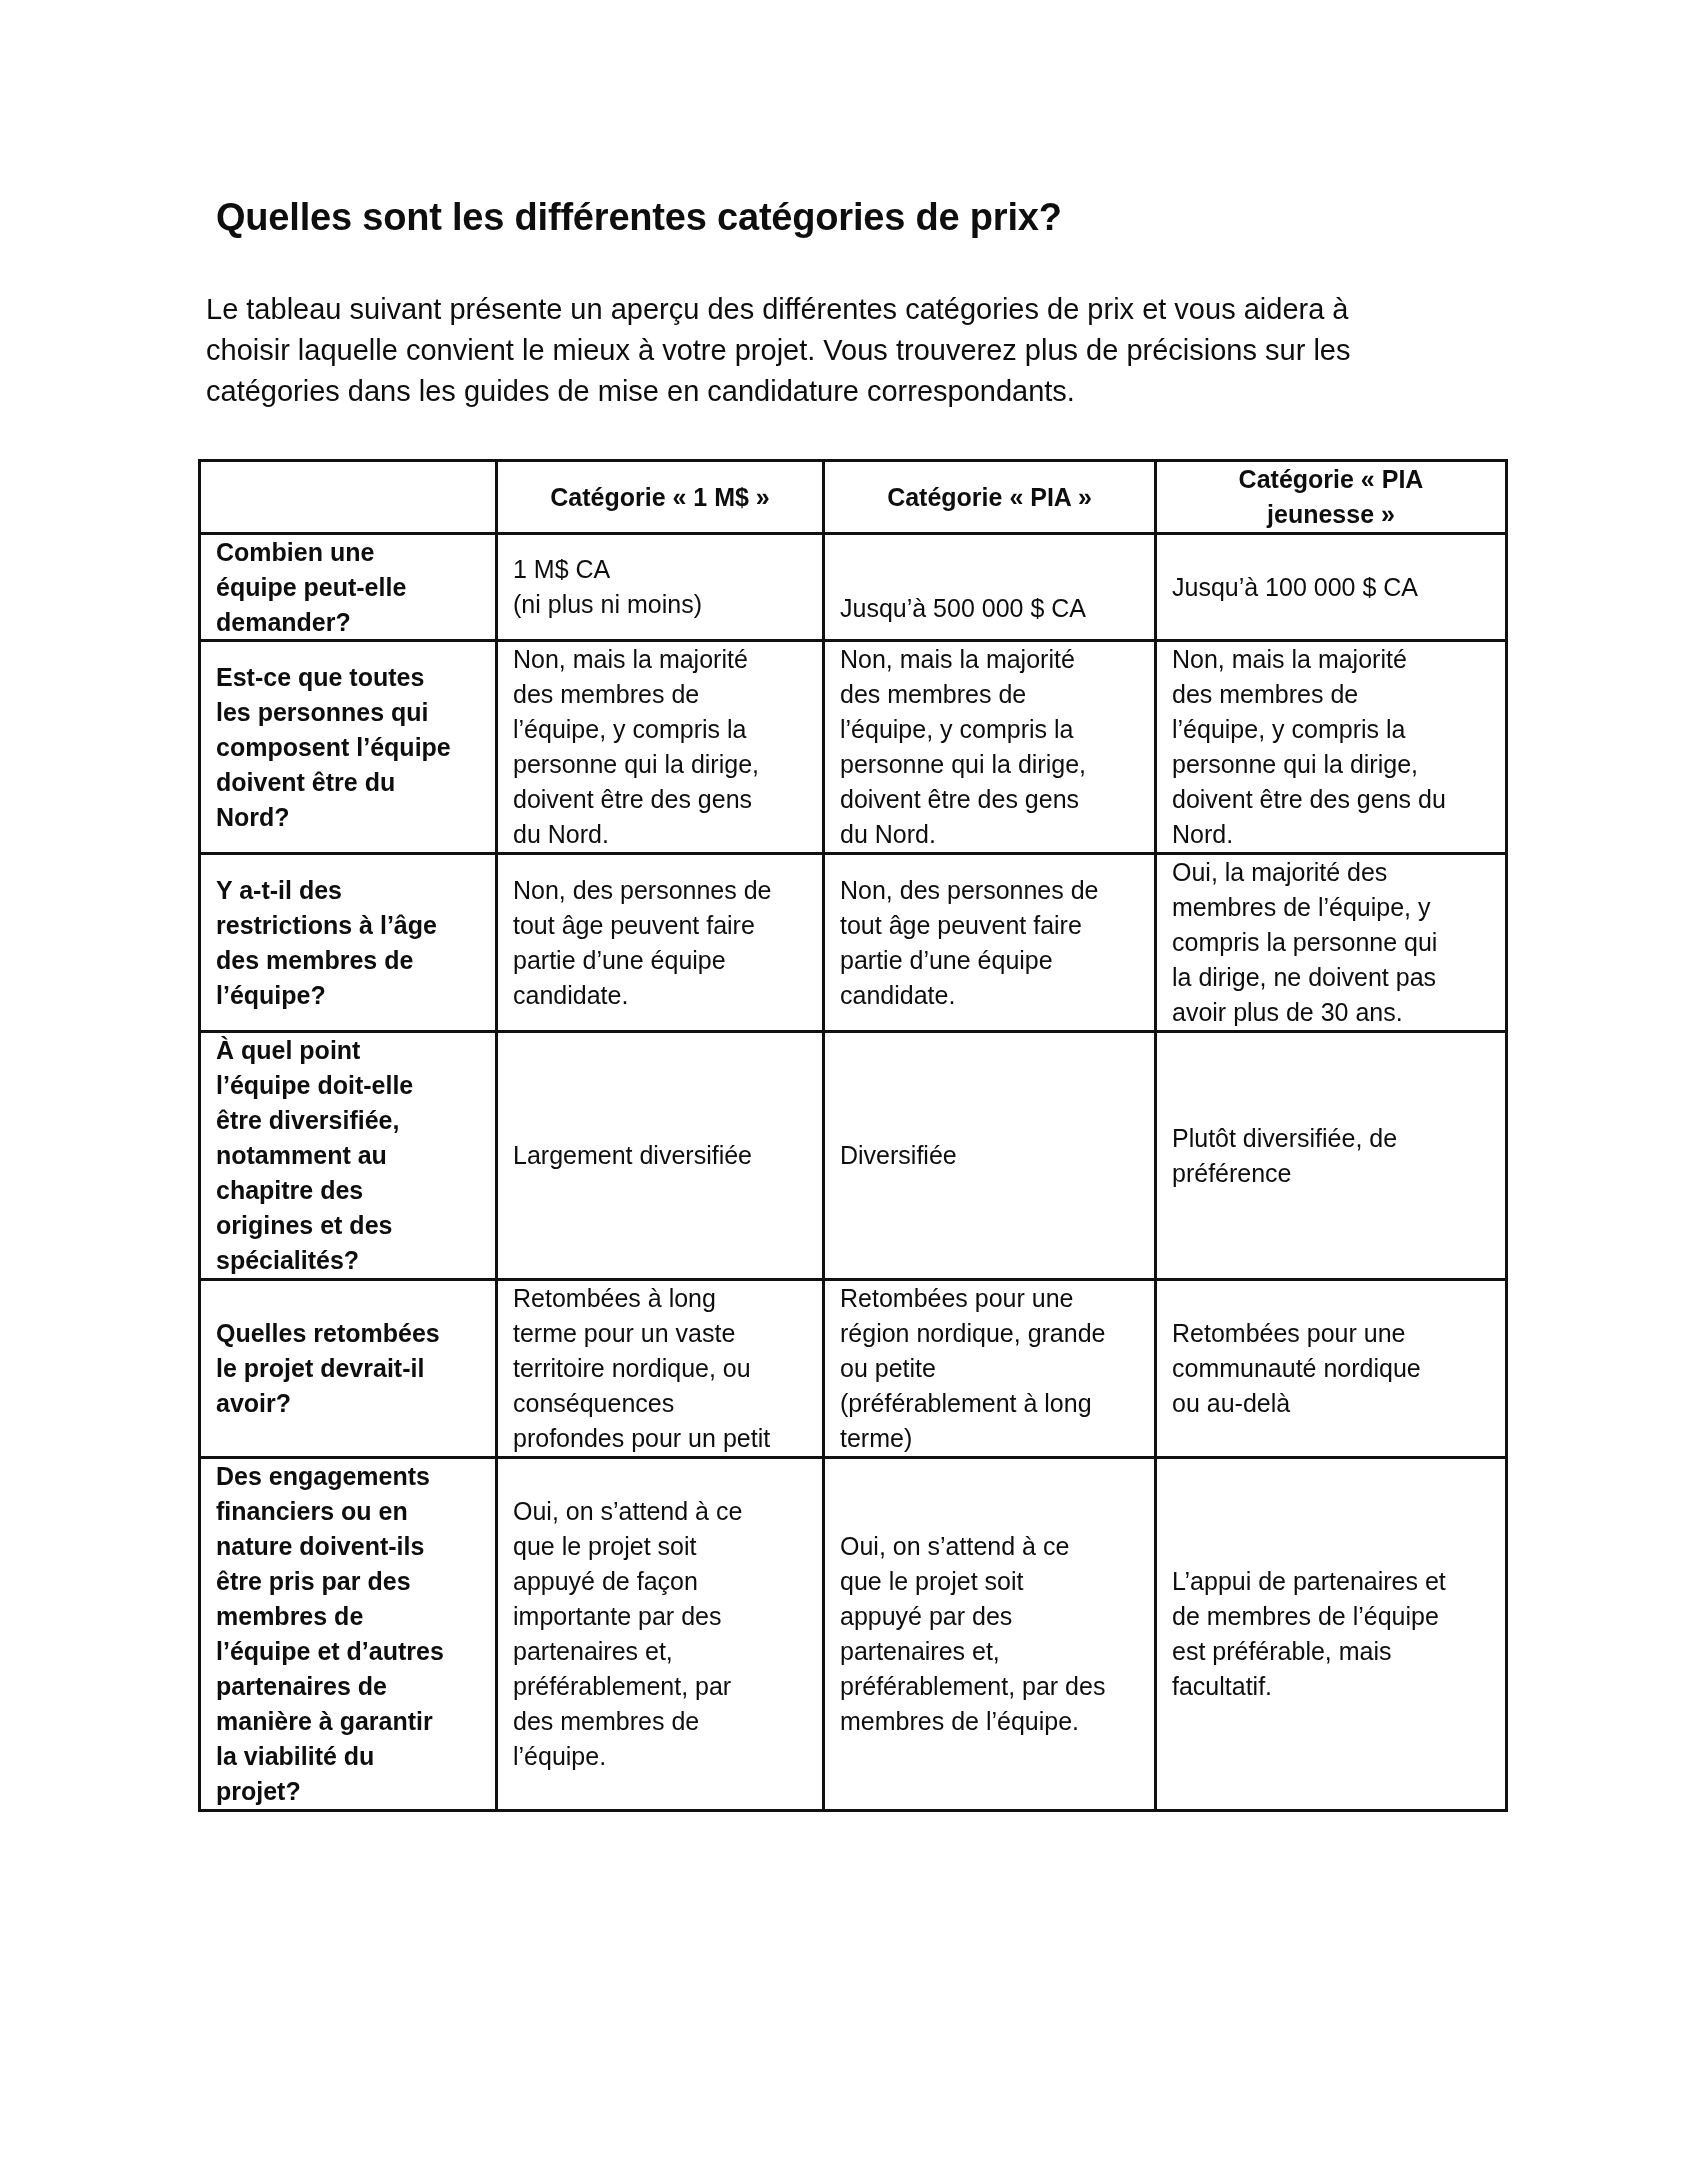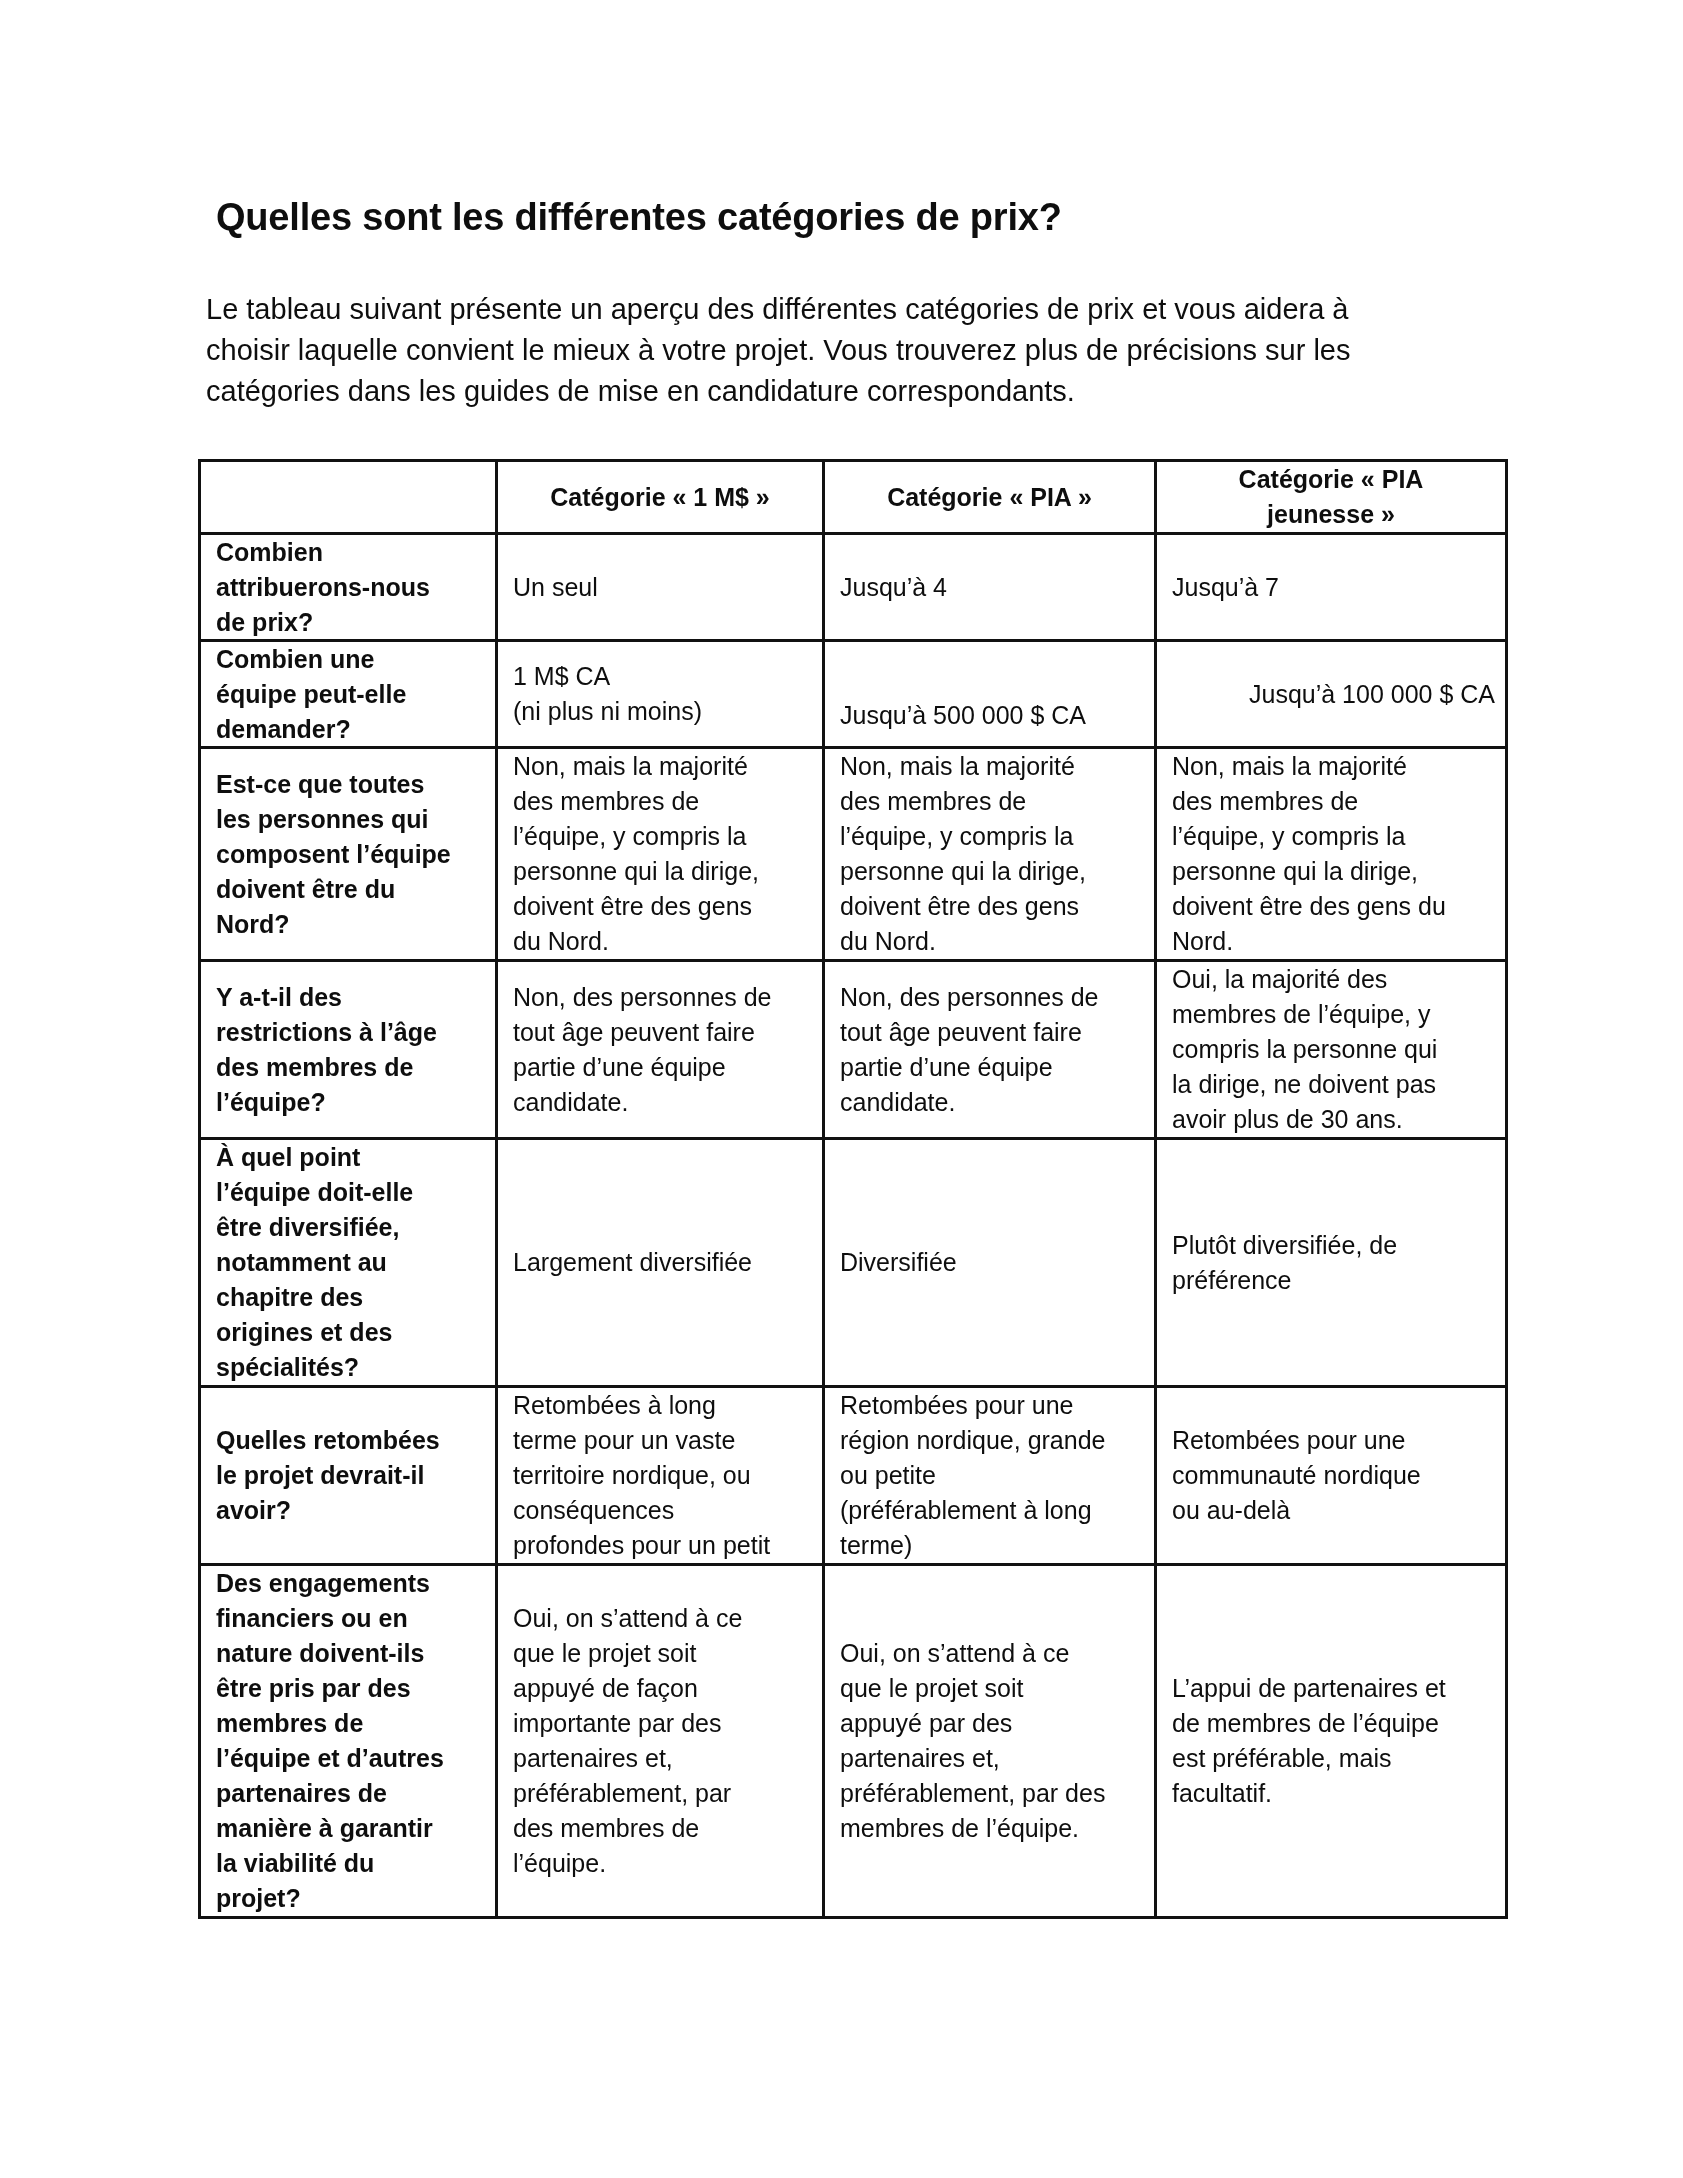--- a/index.html
+++ b/index.html
@@ -57,30 +57,6 @@
       <tr style="height: 107px;">
         <td class="q">
           <div class="cell-inner" style="max-height: 104px;">
-            <span class="line">Combien</span>
-            <span class="line">attribuerons-nous</span>
-            <span class="line">de prix?</span>
-          </div>
-        </td>
-        <td>
-          <div class="cell-inner" style="max-height: 104px;">
-            <span class="line">Un seul</span>
-          </div>
-        </td>
-        <td>
-          <div class="cell-inner" style="max-height: 104px;">
-            <span class="line">Jusqu’à 4</span>
-          </div>
-        </td>
-        <td>
-          <div class="cell-inner" style="max-height: 104px;">
-            <span class="line">Jusqu’à 7</span>
-          </div>
-        </td>
-      </tr>
-      <tr style="height: 107px;">
-        <td class="q">
-          <div class="cell-inner" style="max-height: 104px;">
             <span class="line">Combien une</span>
             <span class="line">équipe peut-elle</span>
             <span class="line">demander?</span>

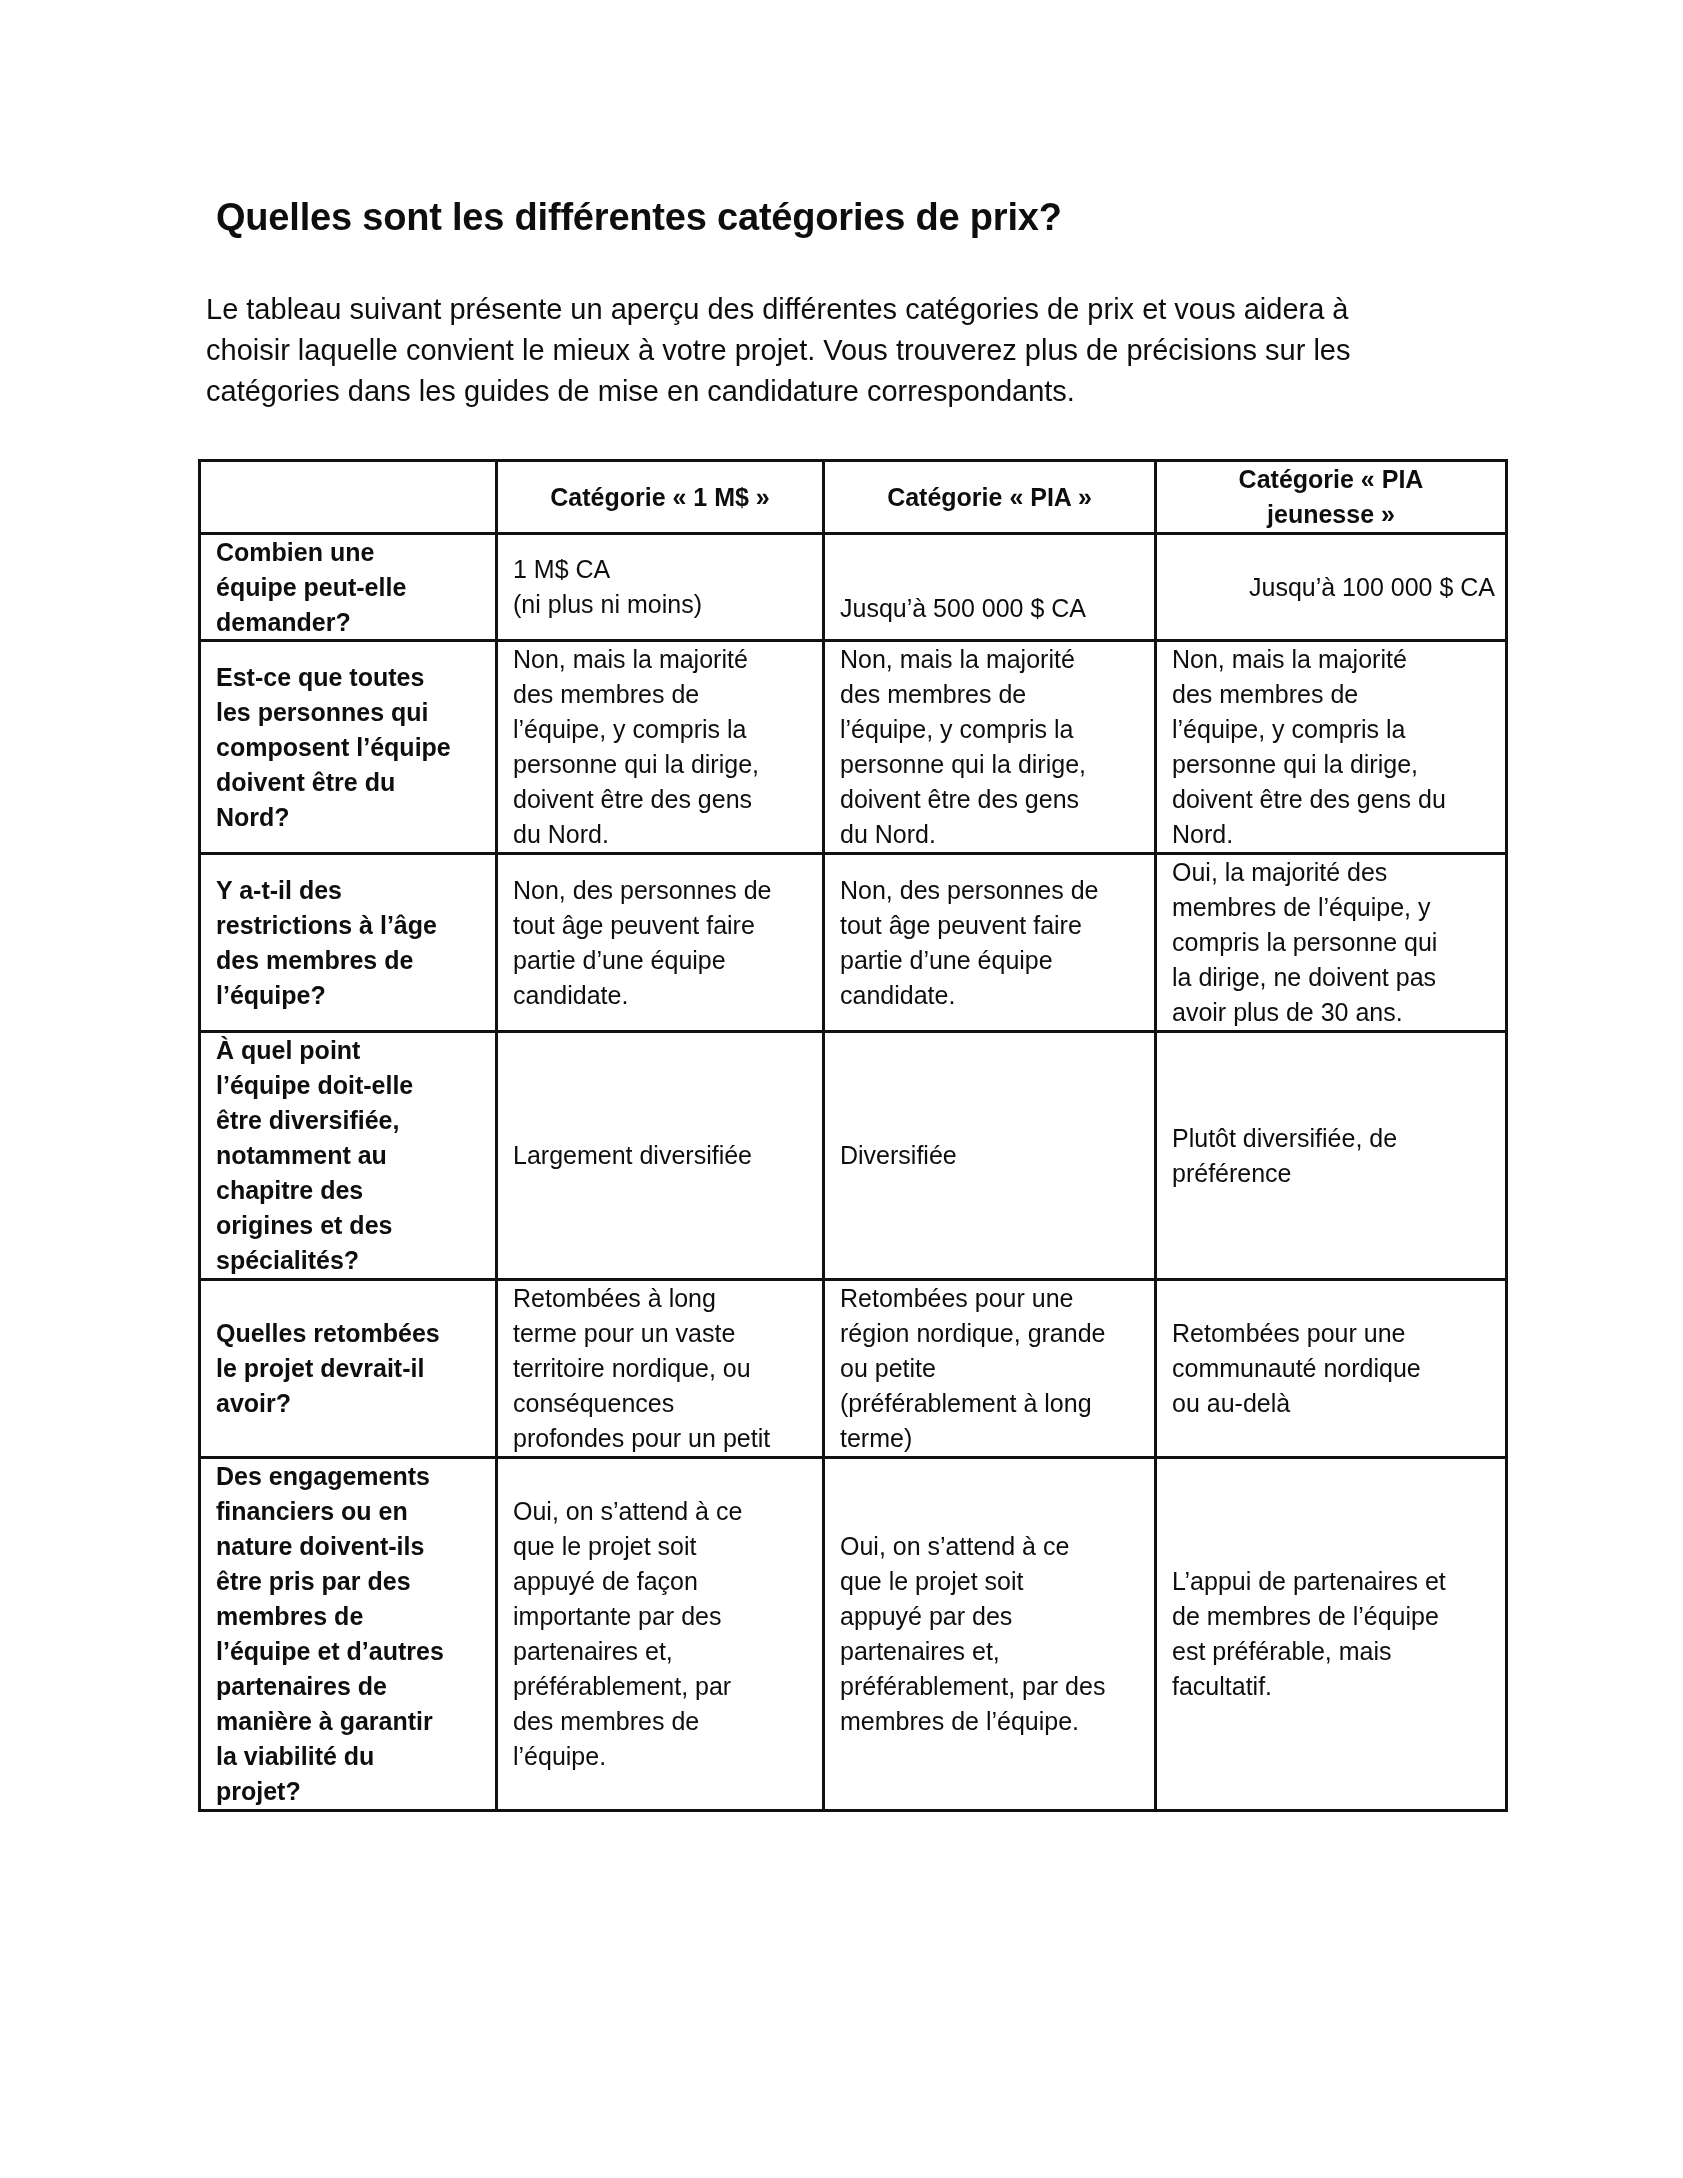--- a/index.html
+++ b/index.html
@@ -74,7 +74,7 @@
           </div>
         </td>
         <td>
-          <div class="cell-inner" style="max-height: 104px; text-align: right;">
+          <div class="cell-inner" style="max-height: 104px;">
             <span class="line">Jusqu’à 100 000 $ CA</span>
           </div>
         </td>

